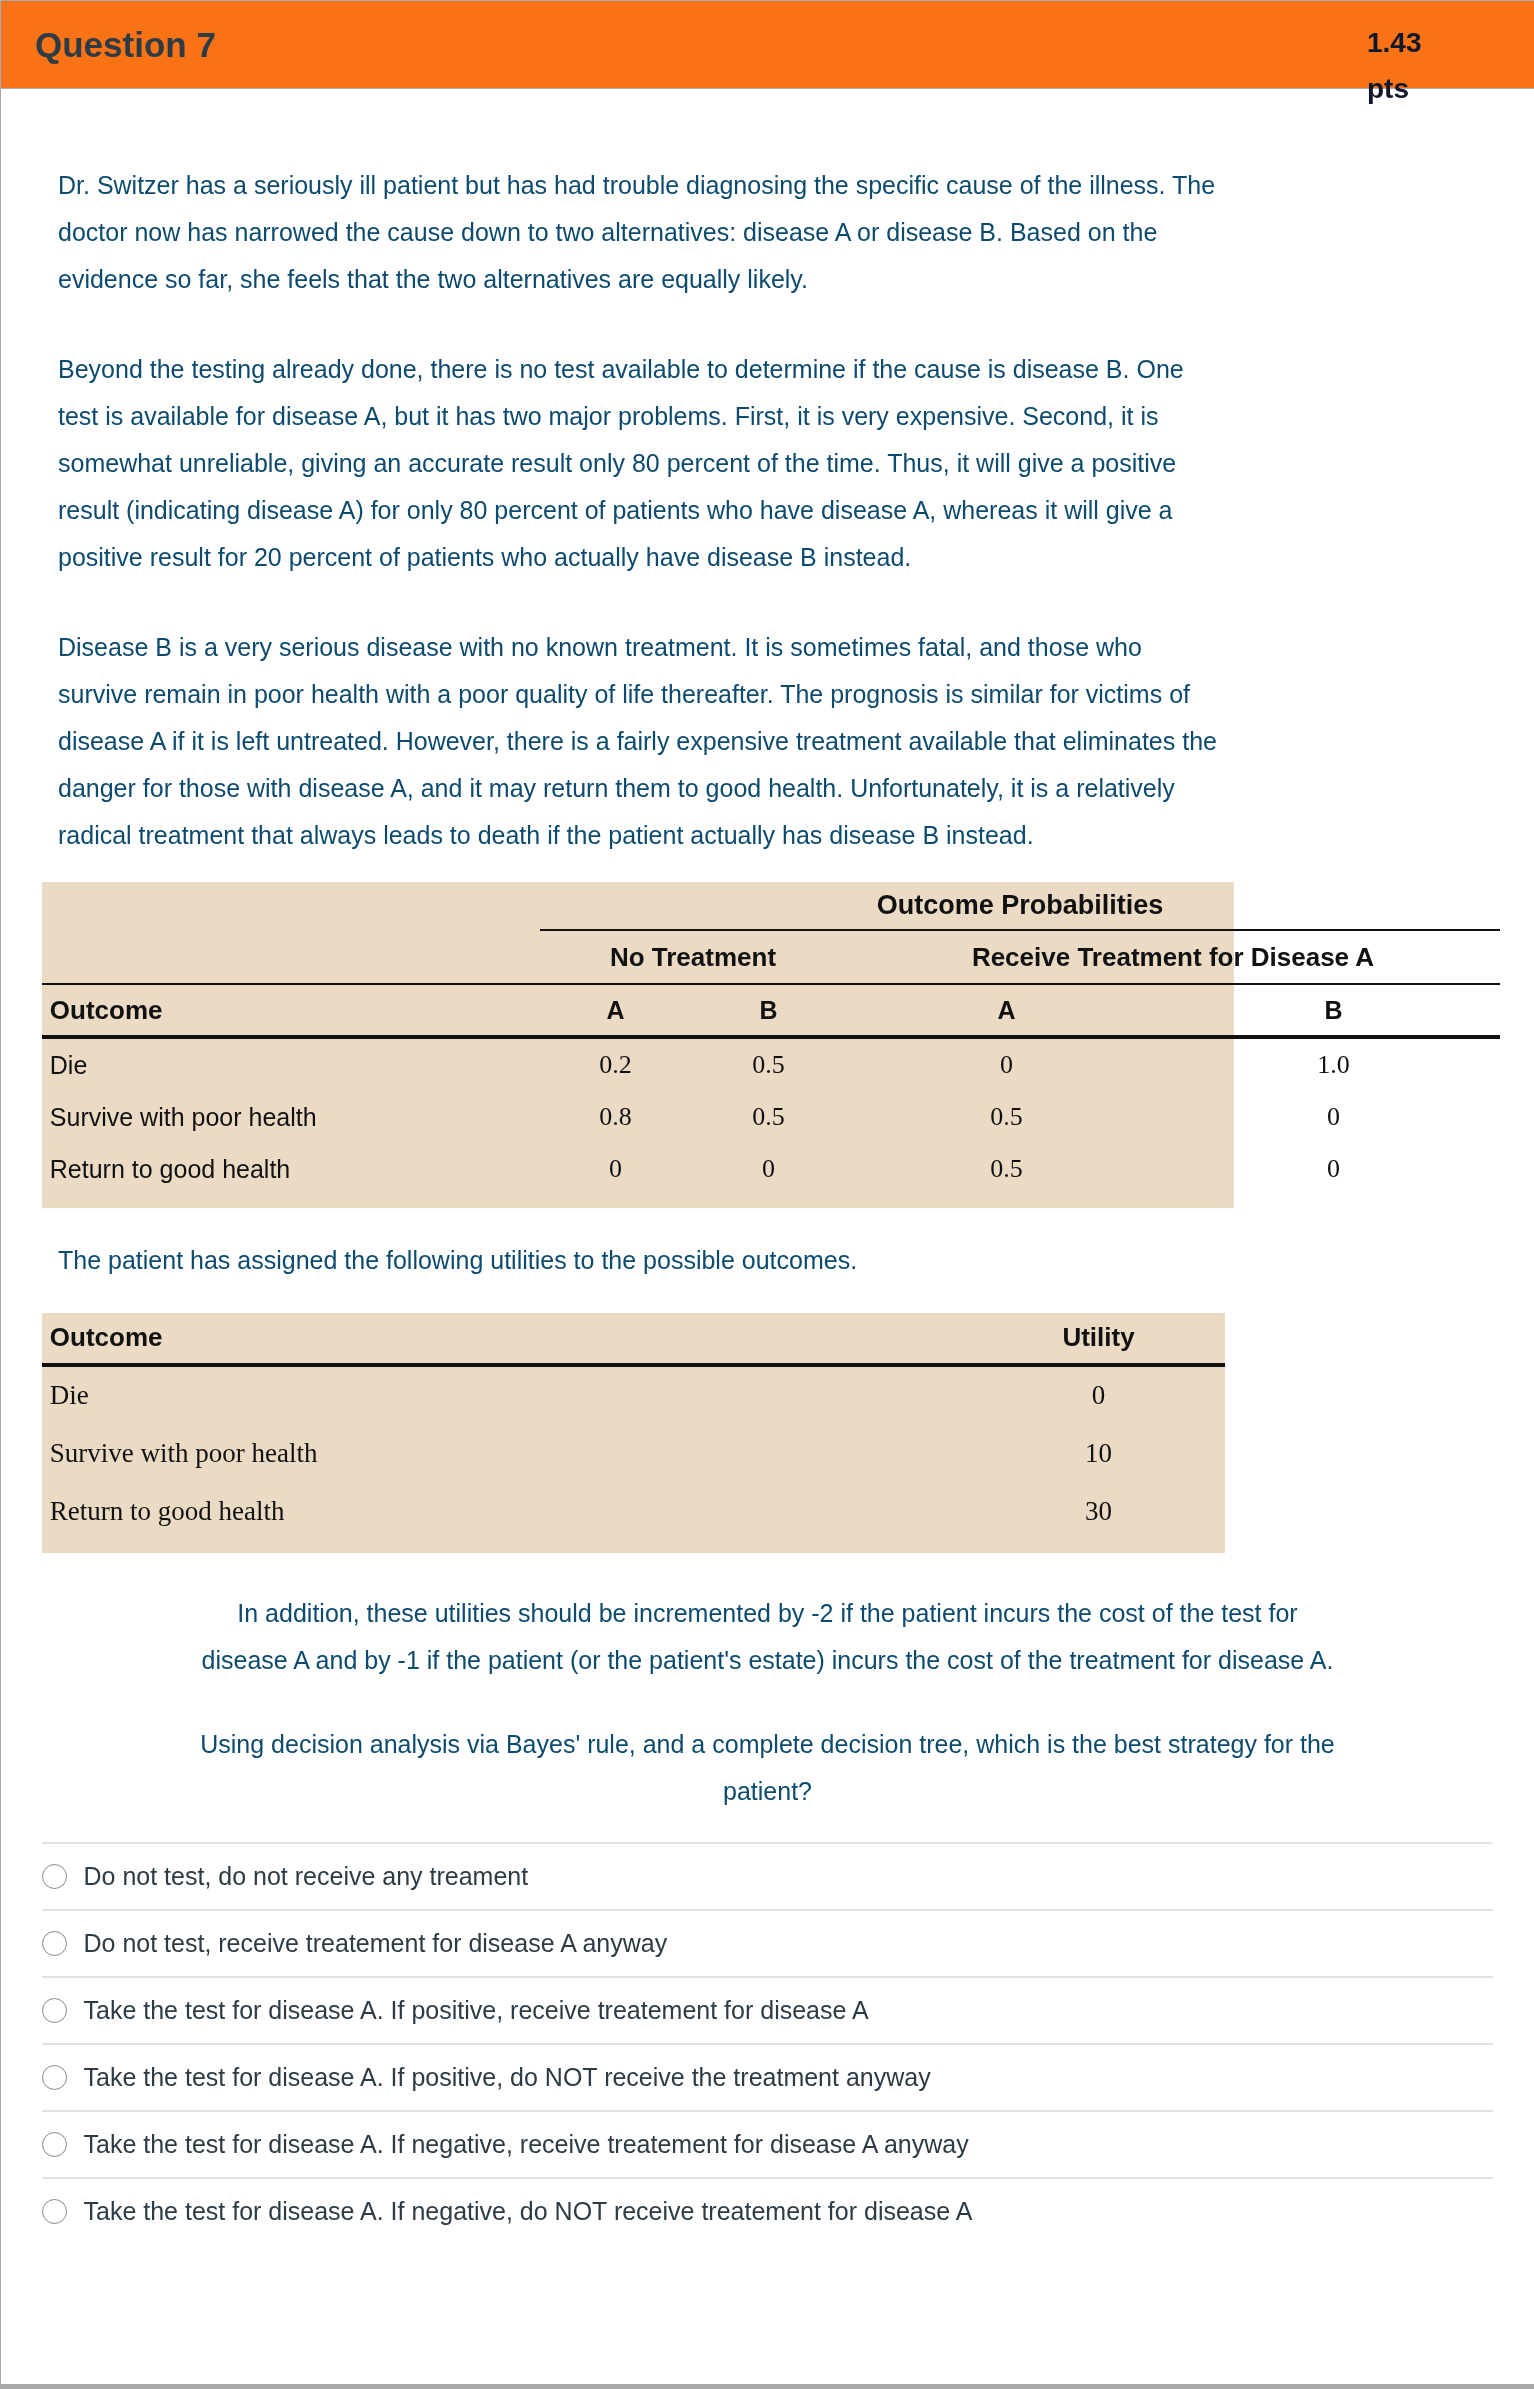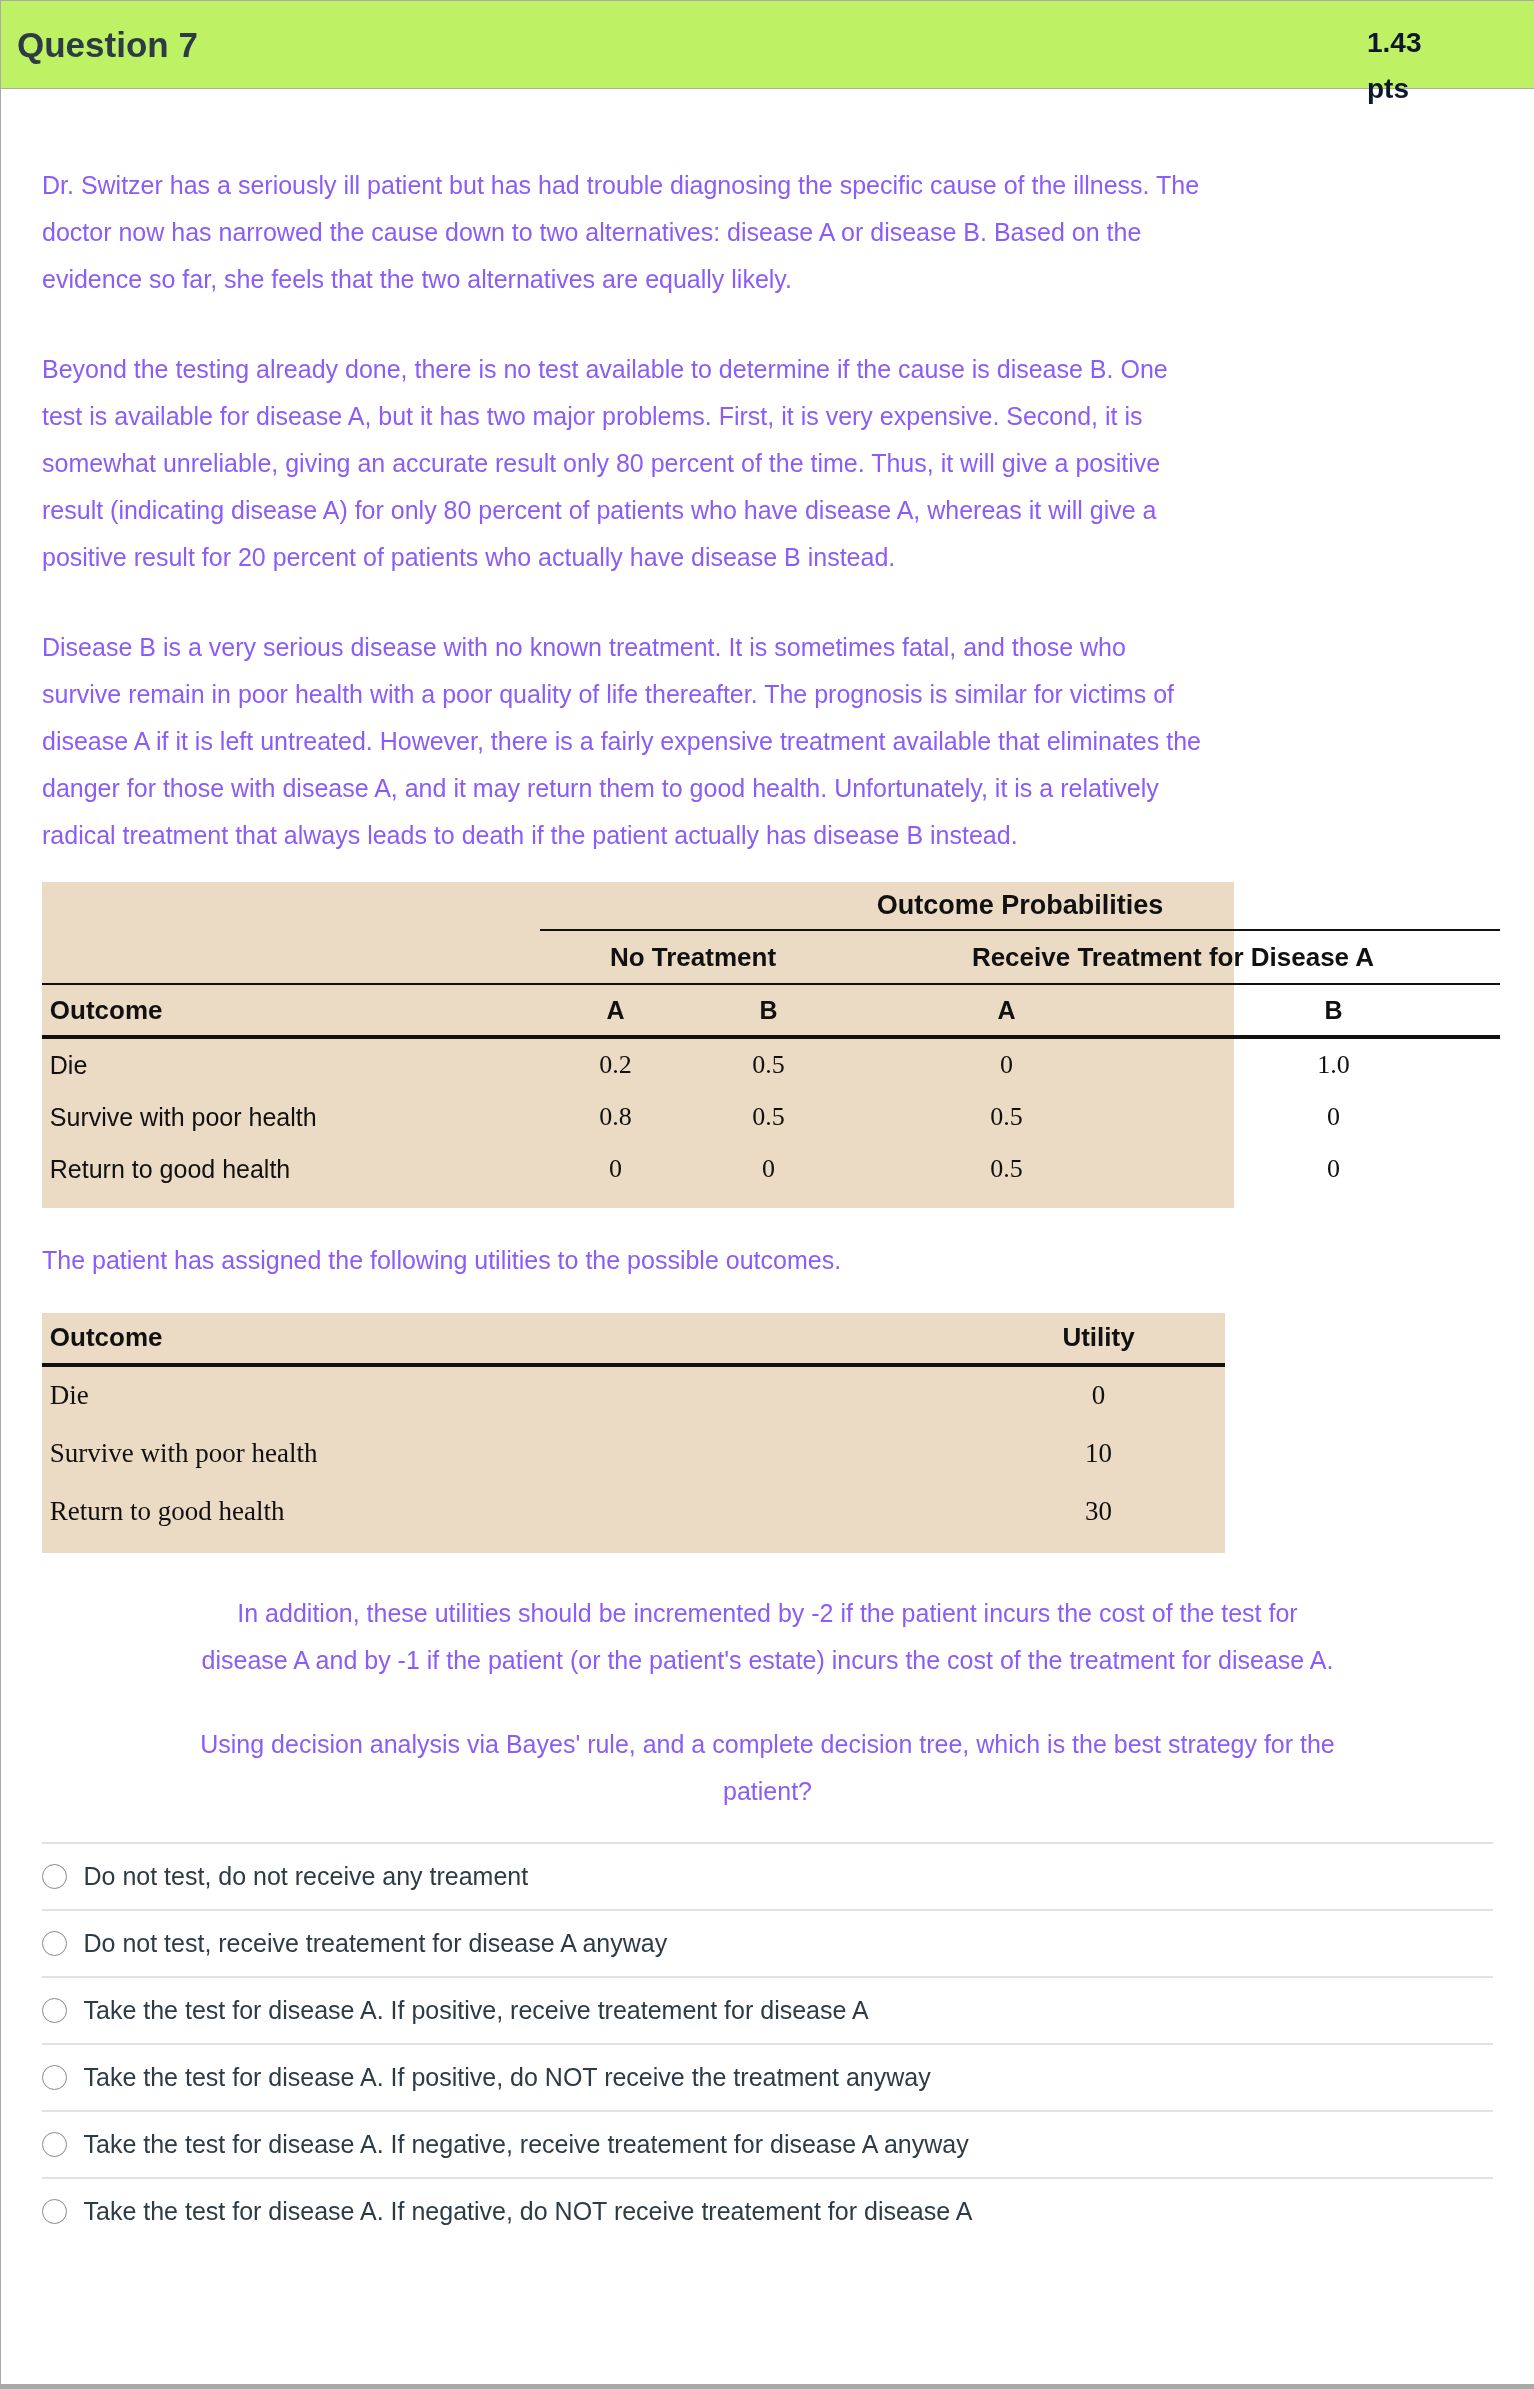--- a/index.html
+++ b/index.html
@@ -17,10 +17,10 @@
   .qheader {
     box-sizing:border-box;
     height:88px;
-    background:#bef264;
+    background:#f97316;
     border-bottom:1.9px solid #ababab;
     display:flex; align-items:center;
-    padding-left:16px;
+    padding-left:34px;
   }
   .qtitle { font-size:35px; font-weight:bold; color:#2d3b45; }
   .qpoints {

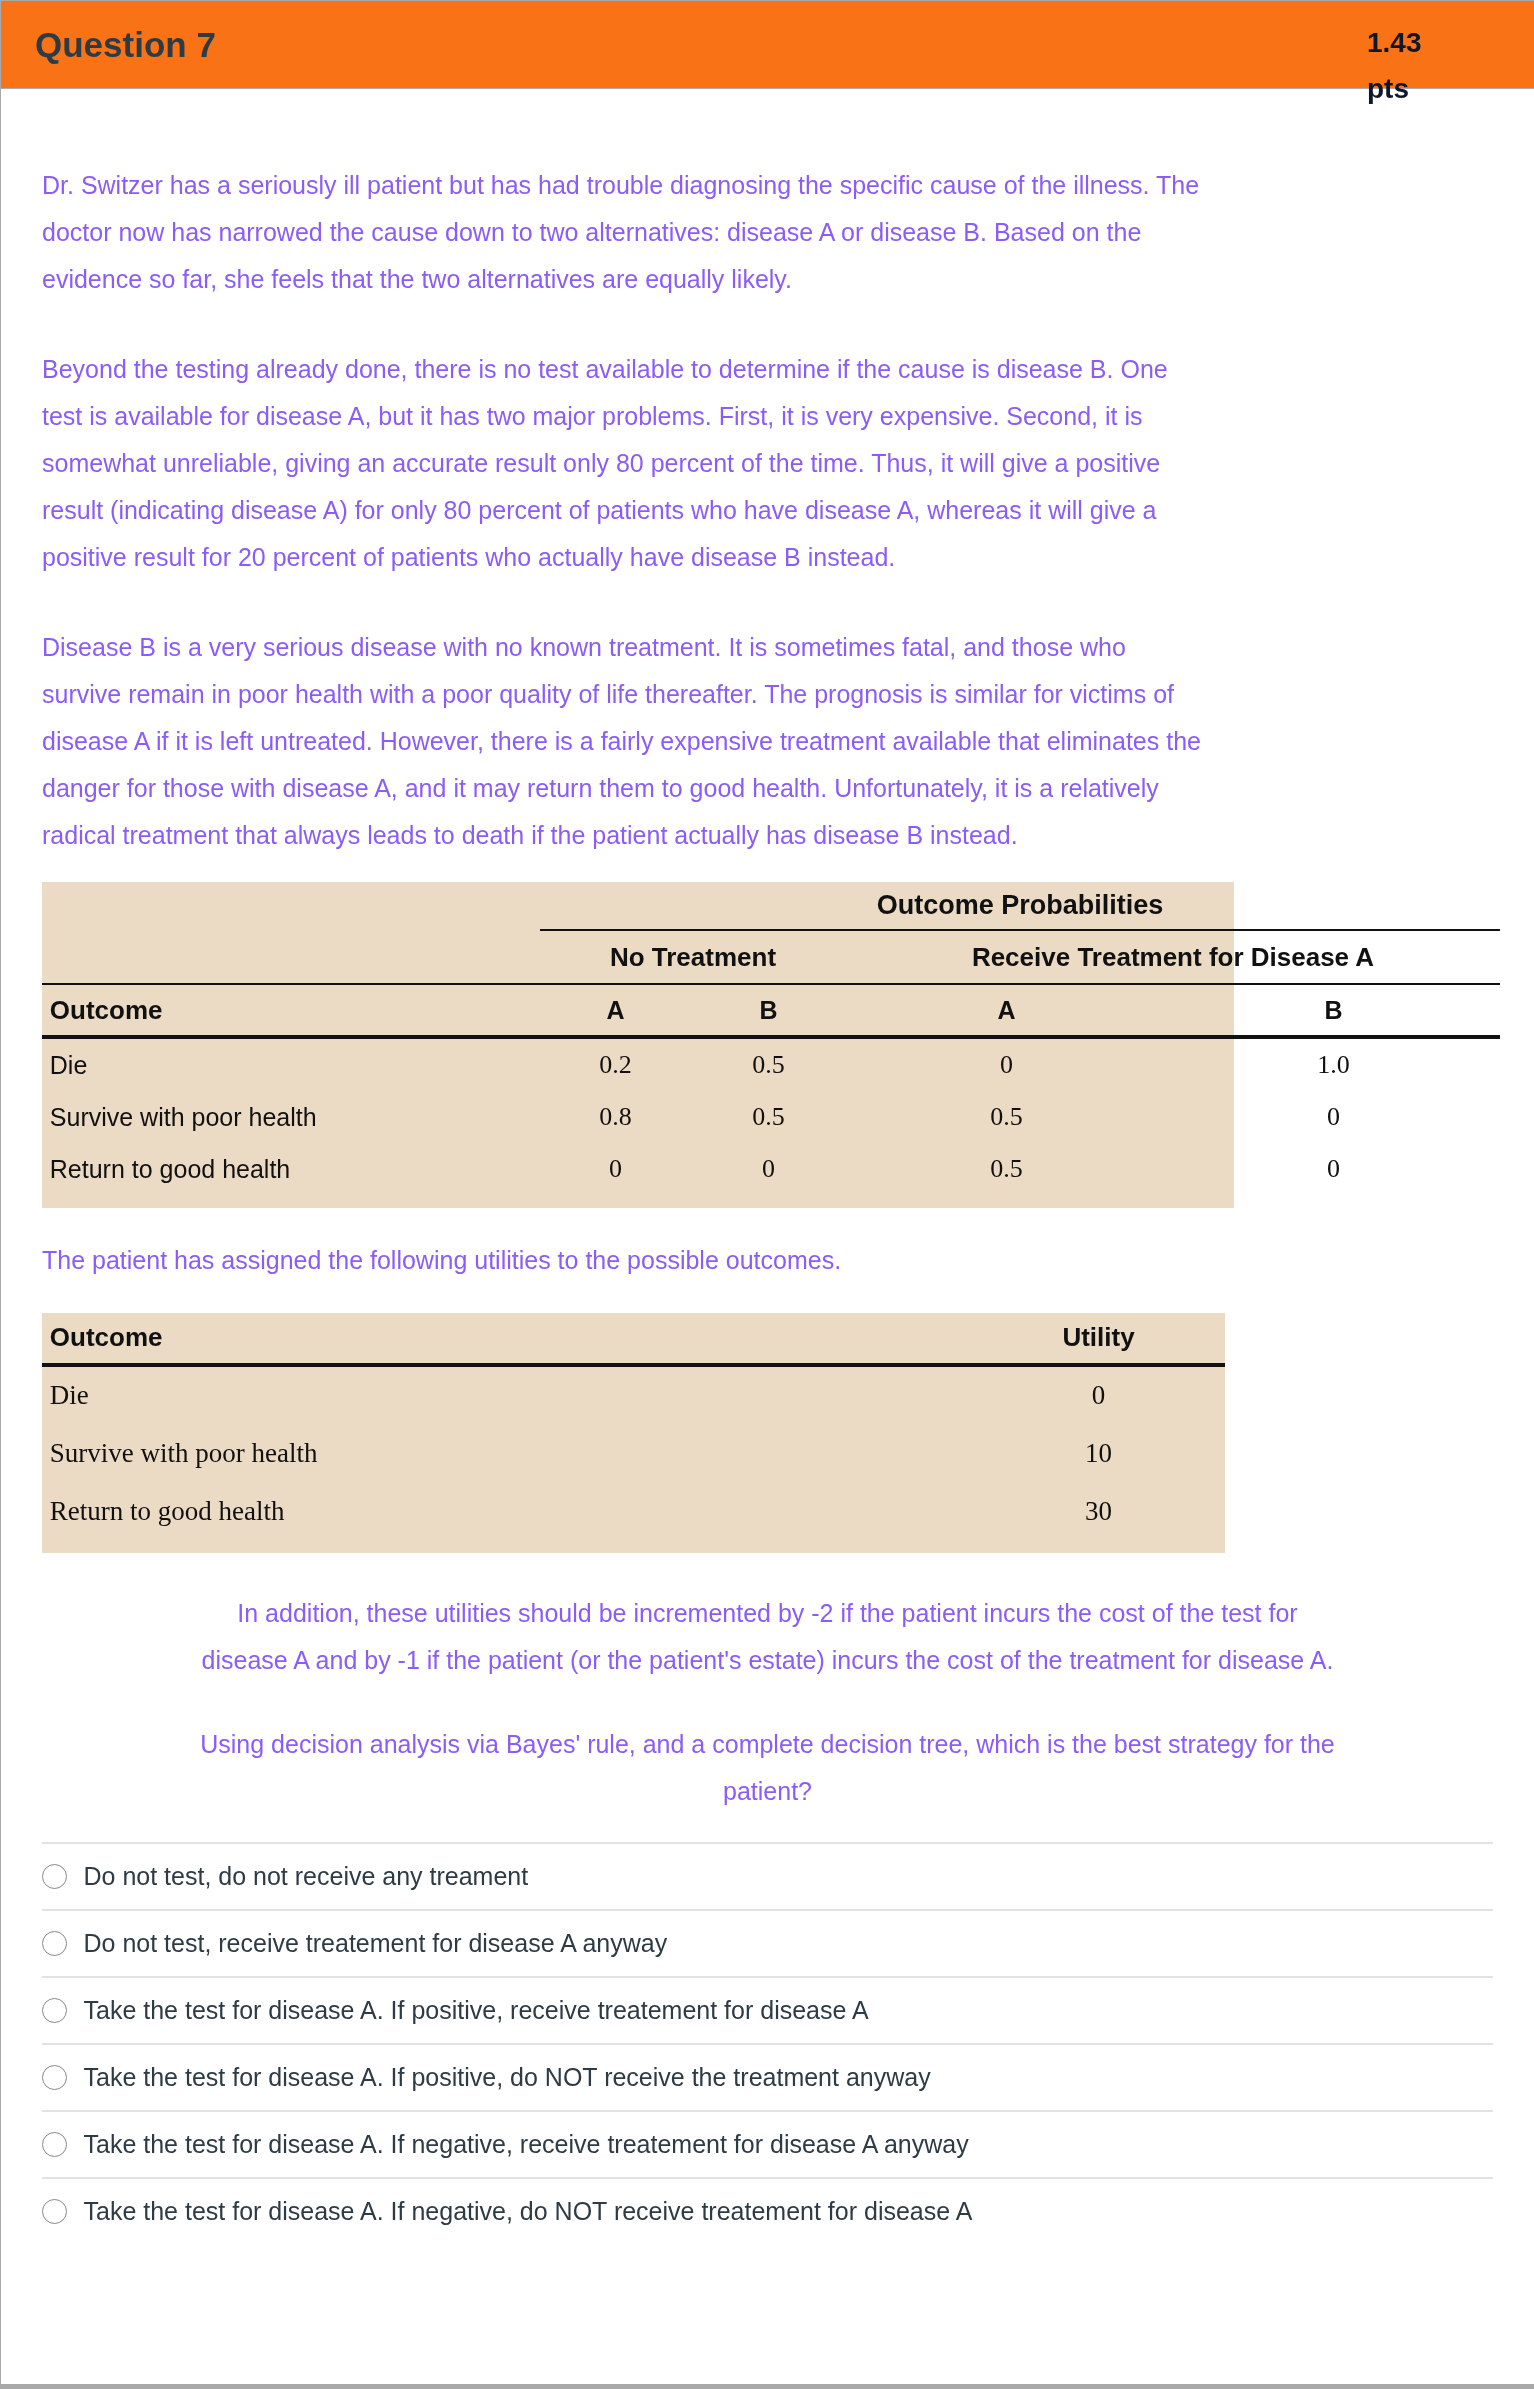--- a/index.html
+++ b/index.html
@@ -30,8 +30,8 @@
   }
   .qbody { padding:0 41px; }
   .para {
-    margin:0; white-space:pre-line;
-    font-size:25px; line-height:47px; color:#8b5cf6;
+    margin:16px; white-space:pre-line;
+    font-size:25px; line-height:47px; color:#0c4a6e;
   }
   .mt150 { margin-top:73px; } .mt88 { margin-top:43px; }
   .mt76 { margin-top:37px;text-align:center; } .mt60 { margin-top:29px; }

